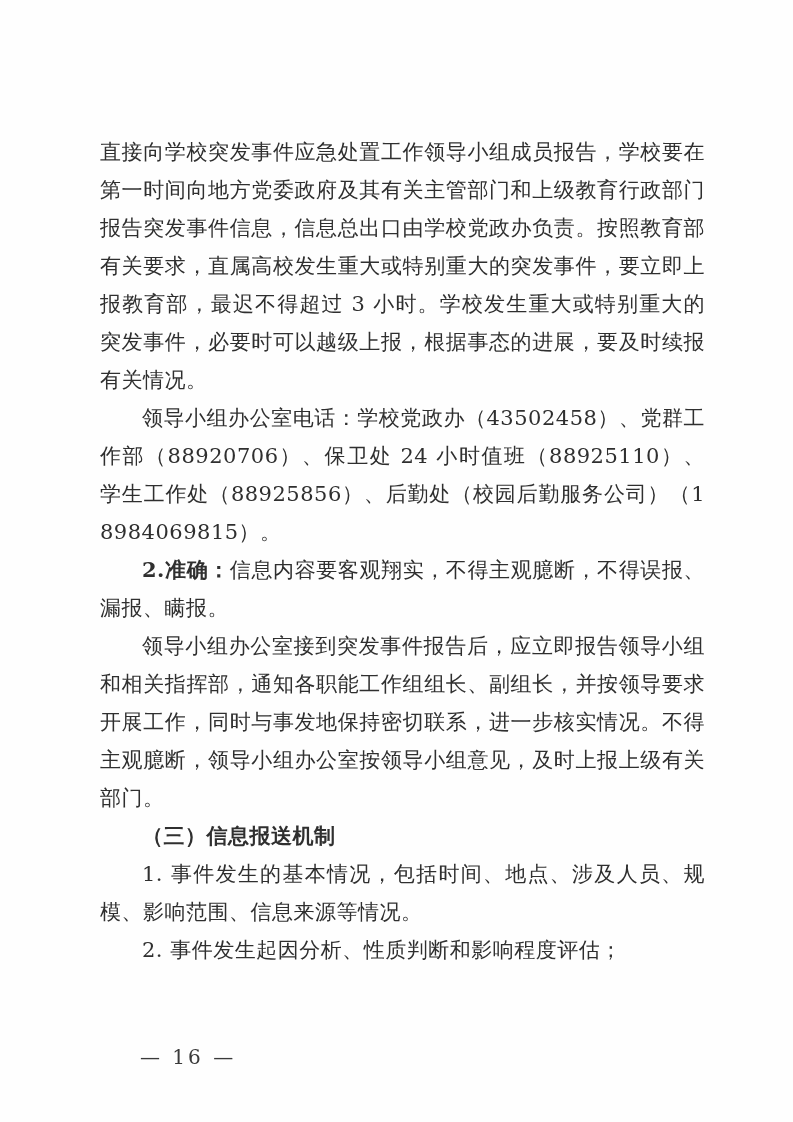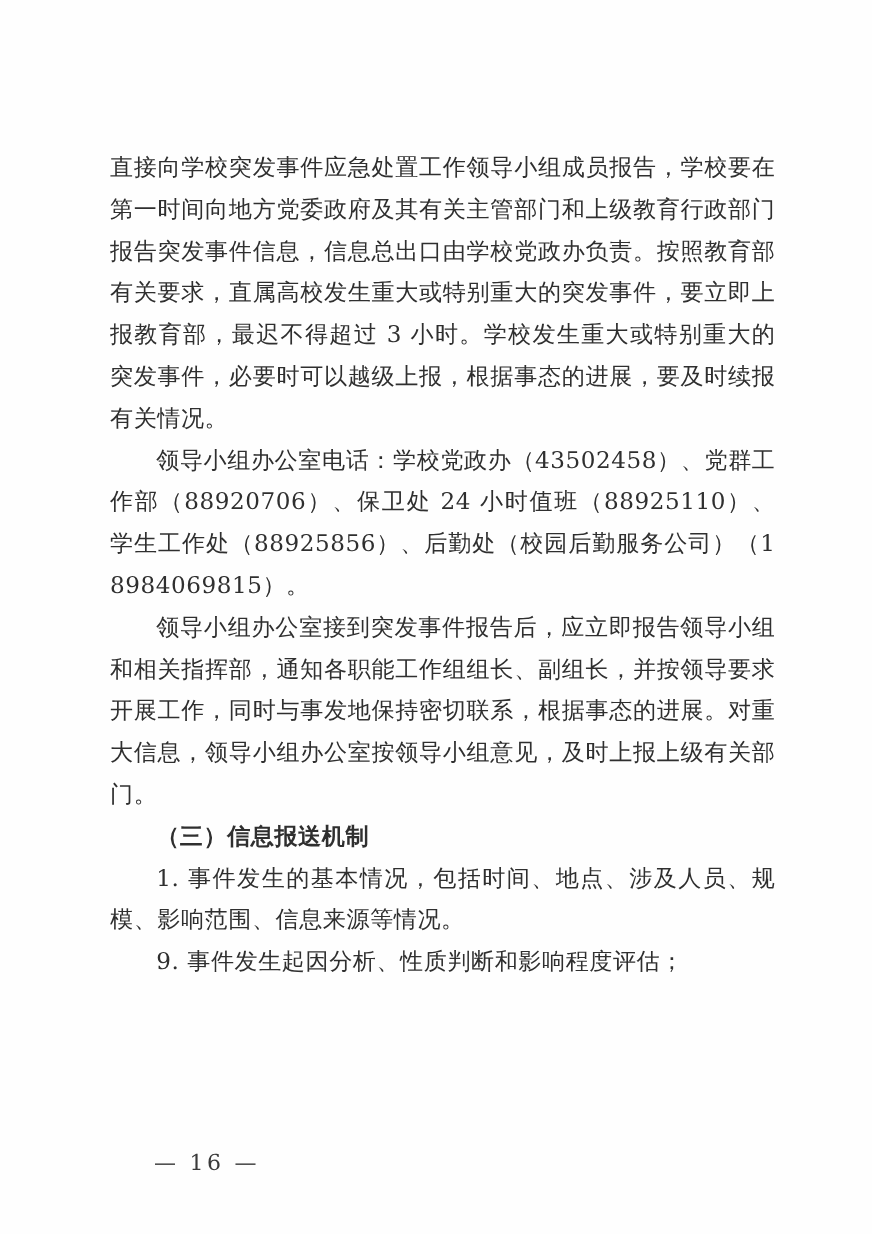--- a/index.html
+++ b/index.html
@@ -60,6 +60,7 @@
 
     <p class="para indent">领导小组办公室电话：学校党政办（43502458）、党群工作部（88920706）、保卫处 24 小时值班（88925110）、学生工作处（88925856）、后勤处（校园后勤服务公司）（18984069815）。</p>
 
+    <p class="para indent"><b class="lead">2.准确：</b><span>信息内容要客观翔实，不得主观臆断，不得误报、漏报、瞒报。</span></p>
 
 
     <p class="para indent">领导小组办公室接到突发事件报告后，应立即报告领导小组和相关指挥部，通知各职能工作组组长、副组长，并按领导要求开展工作，同时与事发地保持密切联系，根据事态的进展。对重大信息，领导小组办公室按领导小组意见，及时上报上级有关部门。</p>

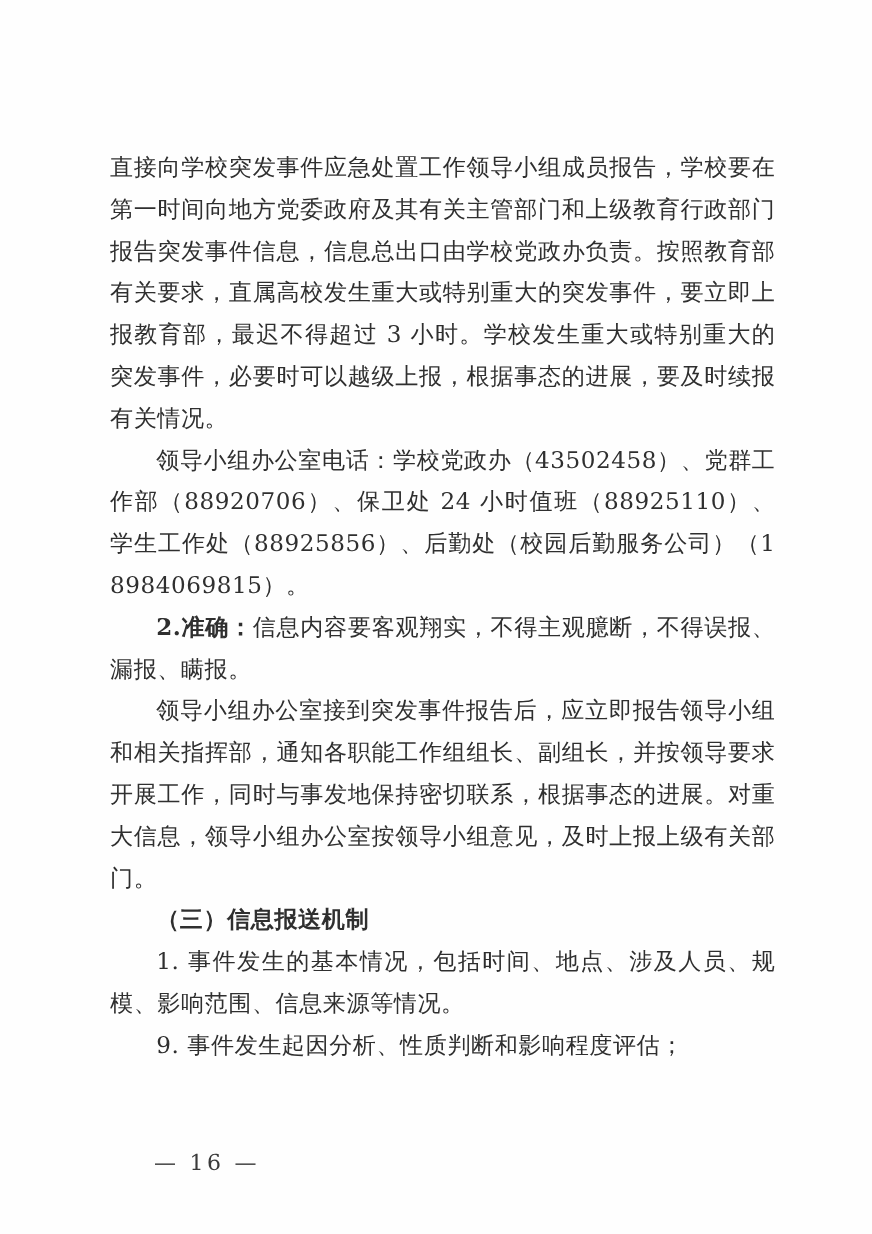--- a/index.html
+++ b/index.html
@@ -63,7 +63,7 @@
     <p class="para indent"><b class="lead">2.准确：</b><span>信息内容要客观翔实，不得主观臆断，不得误报、漏报、瞒报。</span></p>
 
 
-    <p class="para indent">领导小组办公室接到突发事件报告后，应立即报告领导小组和相关指挥部，通知各职能工作组组长、副组长，并按领导要求开展工作，同时与事发地保持密切联系，根据事态的进展。对重大信息，领导小组办公室按领导小组意见，及时上报上级有关部门。</p>
+    <p class="para indent">领导小组办公室接到突发事件报告后，应立即报告领导小组和相关指挥部，通知各职能工作组组长、副组长，并按领导要求开展工作，同时与事发地保持密切联系，进一步核实情况。不得主观臆断，领导小组办公室按领导小组意见，及时上报上级有关部门。</p>
 
     <p class="para indent heading">（三）信息报送机制</p>
 

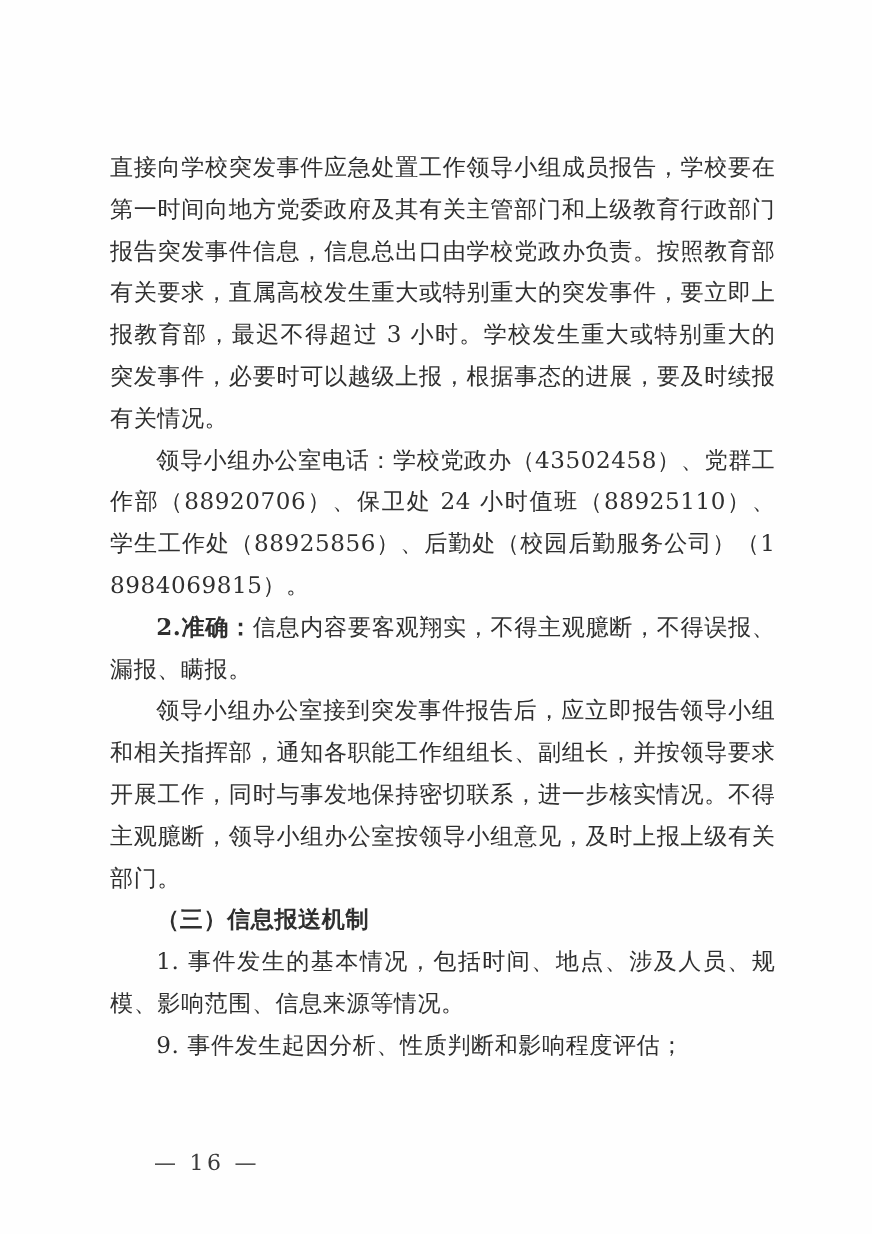--- a/index.html
+++ b/index.html
@@ -69,7 +69,7 @@
 
     <p class="para indent">1. 事件发生的基本情况，包括时间、地点、涉及人员、规模、影响范围、信息来源等情况。</p>
 
-    <p class="para indent">9. 事件发生起因分析、性质判断和影响程度评估；</p>
+    <p class="para indent">2. 事件发生起因分析、性质判断和影响程度评估；</p>
 
   </main>
 

